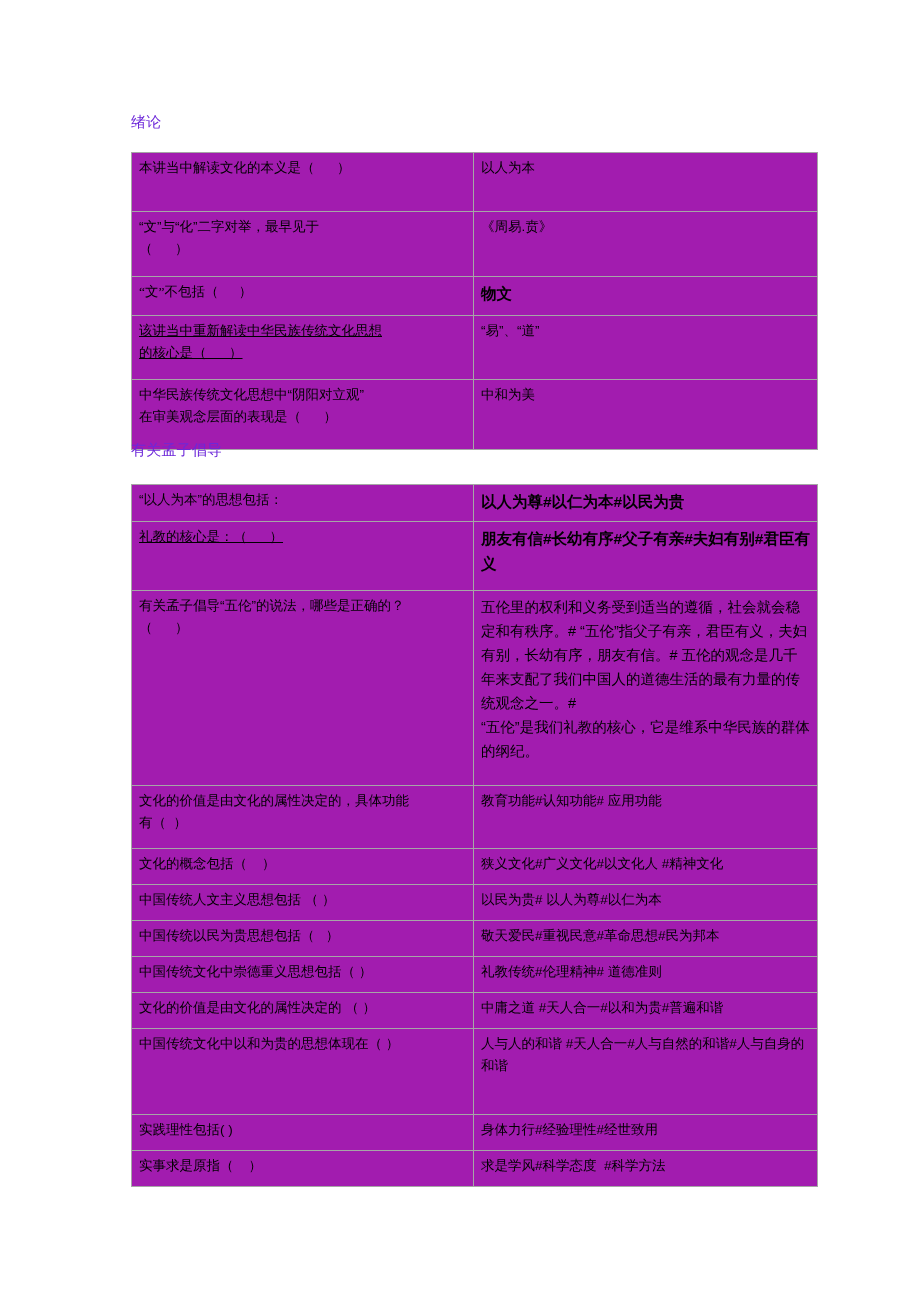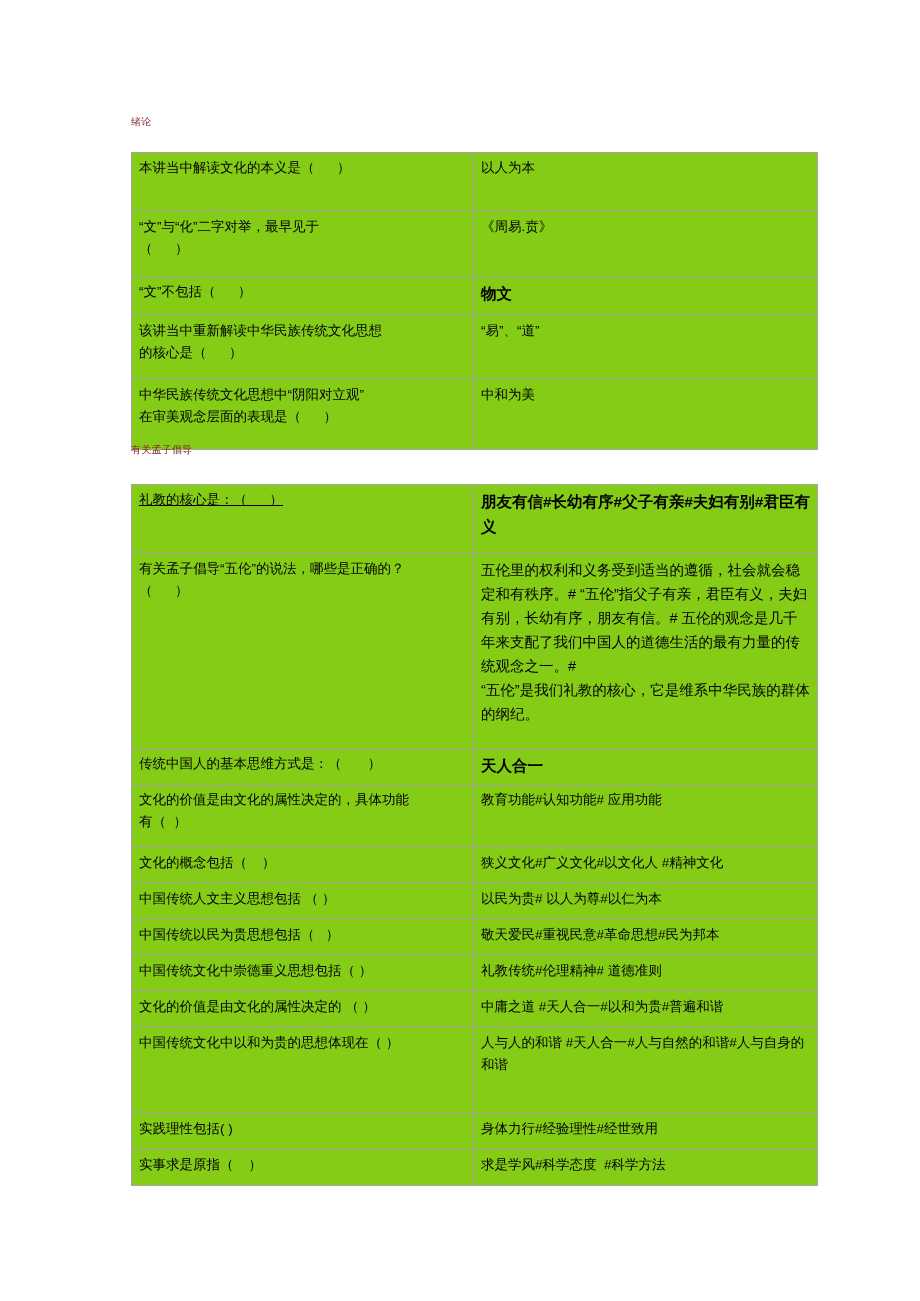--- a/index.html
+++ b/index.html
@@ -25,10 +25,10 @@
   .section-heading {
     position: absolute;
     left: 131px;
-    font-size: 10px;
+    font-size: 15px;
     line-height: 20px;
     letter-spacing: 0.2px;
-    color: #7f1d1d;
+    color: #6d28d9;
     white-space: nowrap;
   }
   #heading-1 { top: 112px; }

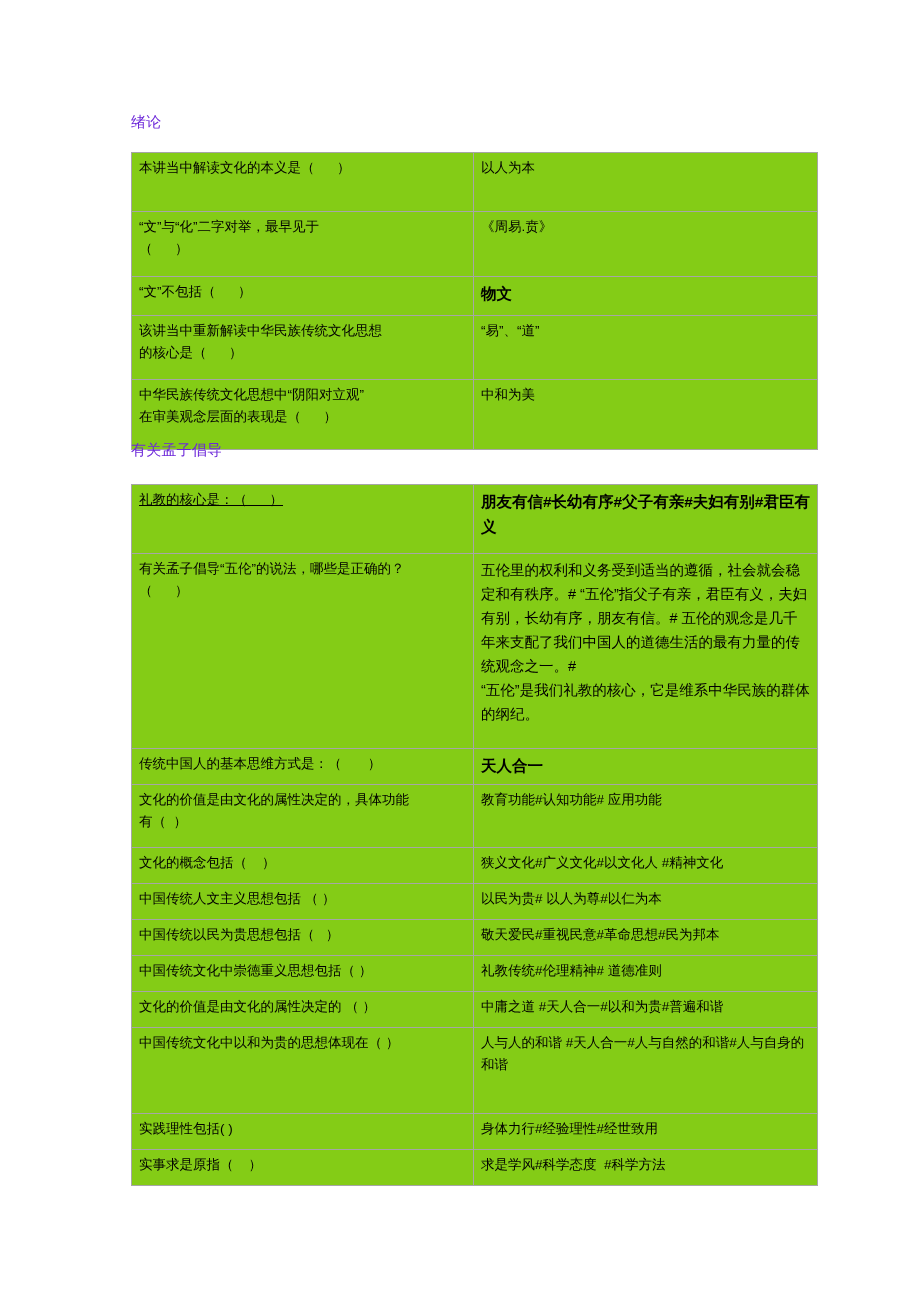--- a/index.html
+++ b/index.html
@@ -40,7 +40,7 @@
     border-collapse: collapse;
     table-layout: fixed;
     width: 658px;
-    background: #84cc16;
+    background: #a21caf;
   }
   #table-1 { top: 152px; }
   #table-2 { top: 484px; }

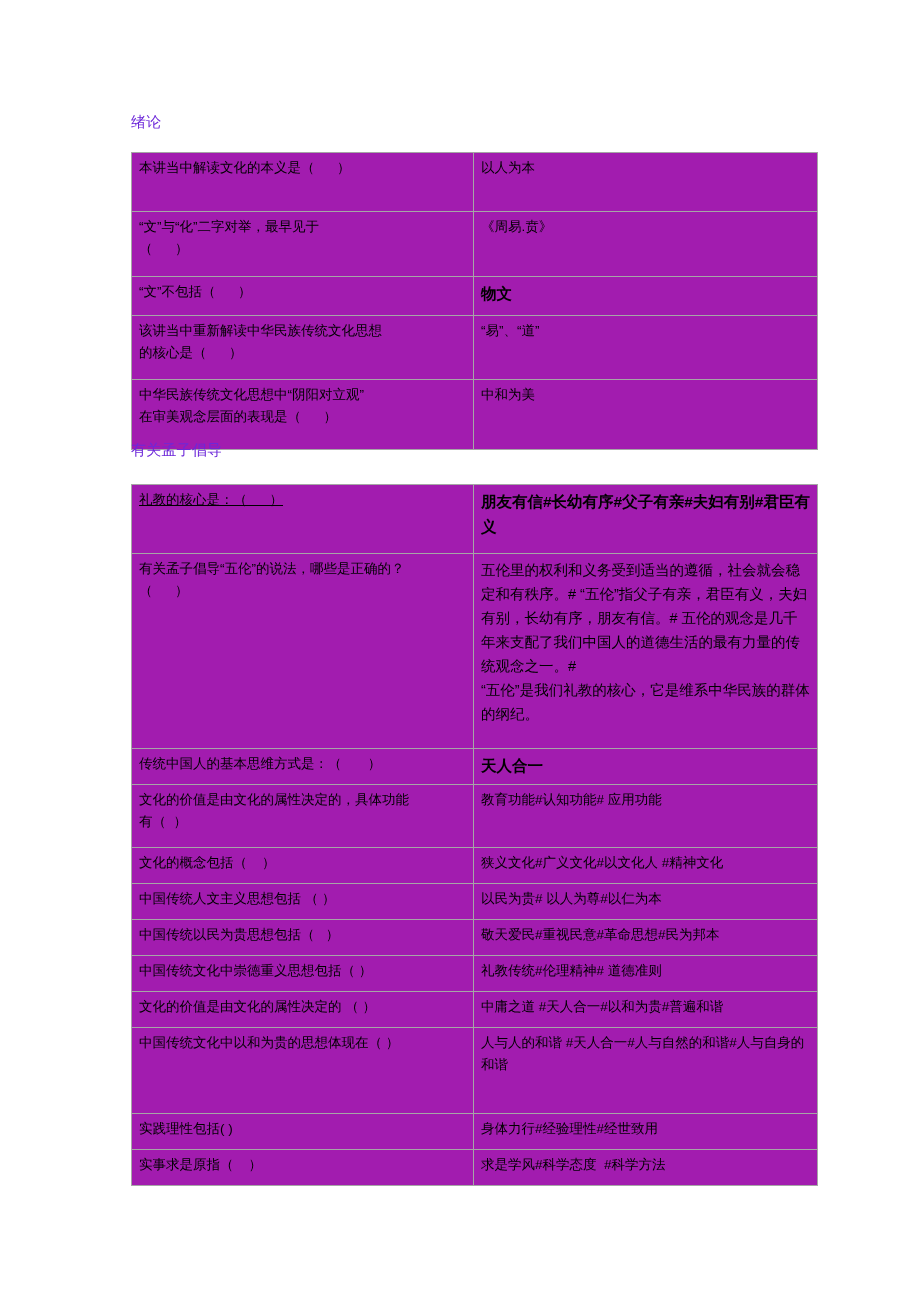--- a/index.html
+++ b/index.html
@@ -100,7 +100,7 @@
           </td>
       </tr>
       <tr>
-        <td class="col-q" style="height:30px;">
+        <td class="col-q" style="height:30px;font-family:Liberation Serif, serif;">
             <span class="cell-text">“文”不包括（      ）</span>
           </td>
         <td class="col-a big">

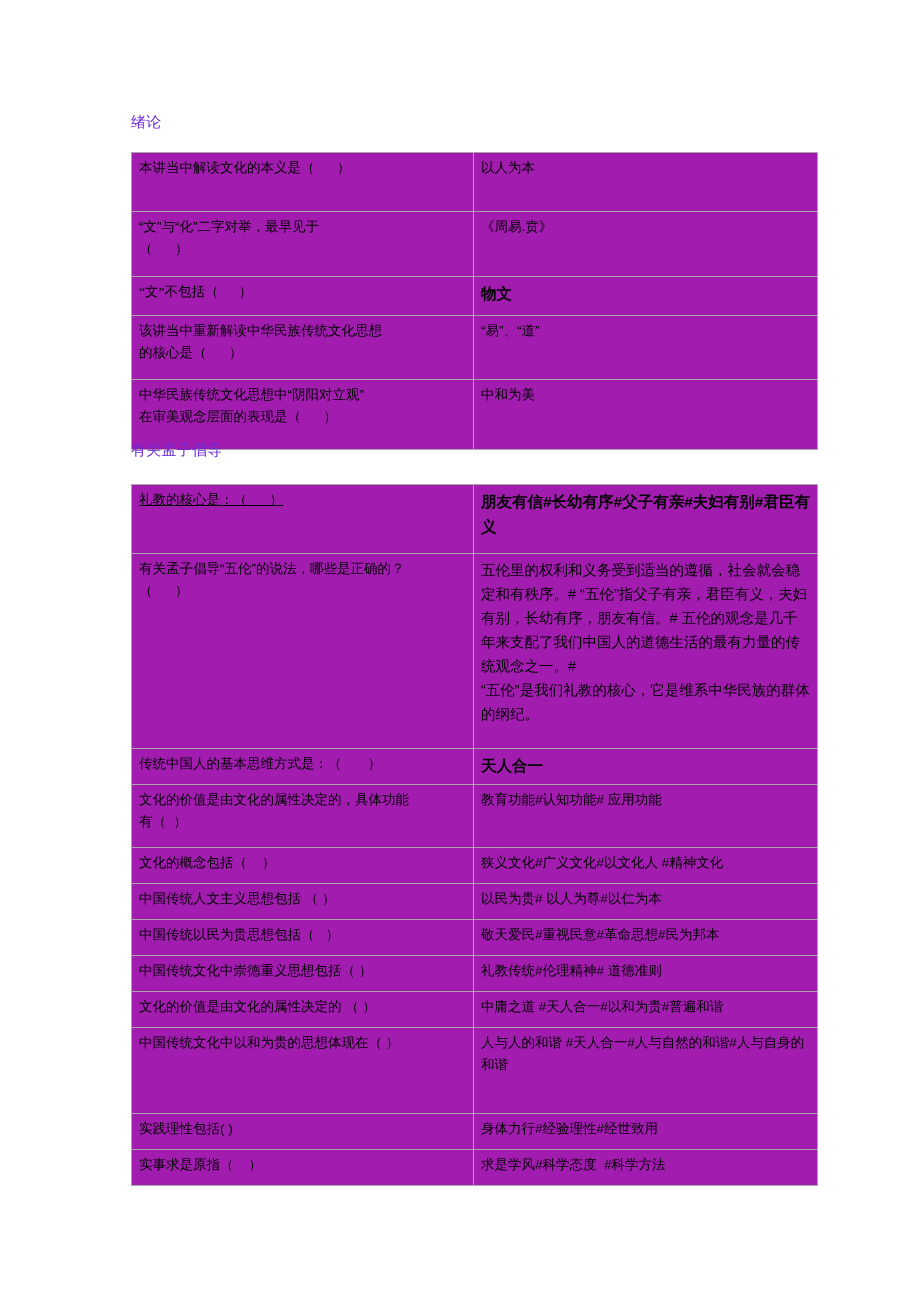--- a/index.html
+++ b/index.html
@@ -108,7 +108,7 @@
           </td>
       </tr>
       <tr>
-        <td class="col-q" style="height:55px;">
+        <td class="col-q" style="height:55px;text-decoration:underline;">
             <span class="cell-text">该讲当中重新解读中华民族传统文化思想
 的核心是（      ）</span>
           </td>

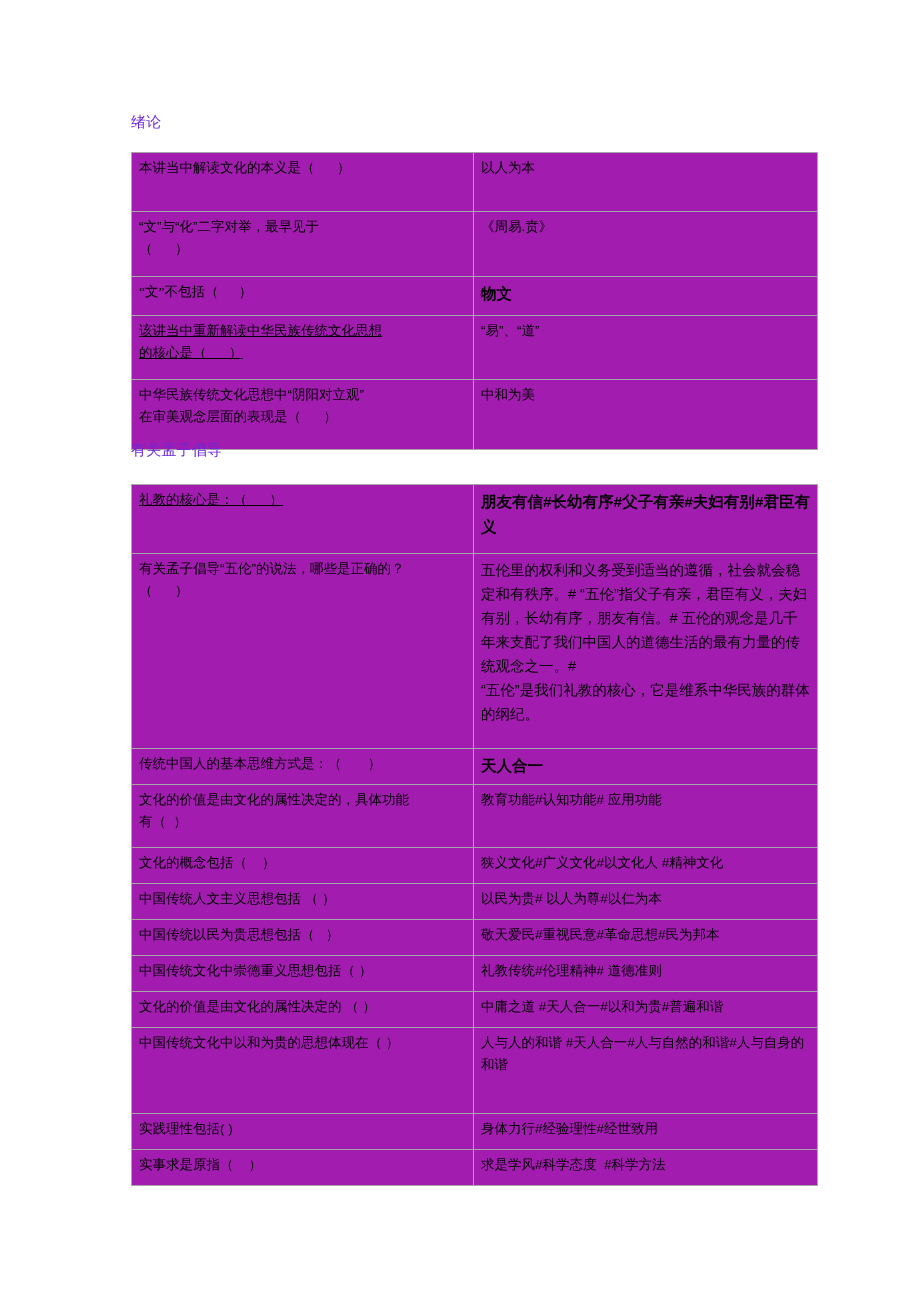--- a/index.html
+++ b/index.html
@@ -133,6 +133,14 @@
   <table class="qa-table" id="table-2">
     <tbody>
       <tr>
+        <td class="col-q" style="height:28px;">
+            <span class="cell-text">“以人为本”的思想包括：</span>
+          </td>
+        <td class="col-a big">
+            <span class="cell-text">以人为尊#以仁为本#以民为贵</span>
+          </td>
+      </tr>
+      <tr>
         <td class="col-q" style="height:60px;text-decoration:underline;">
             <span class="cell-text">礼教的核心是：（      ）</span>
           </td>

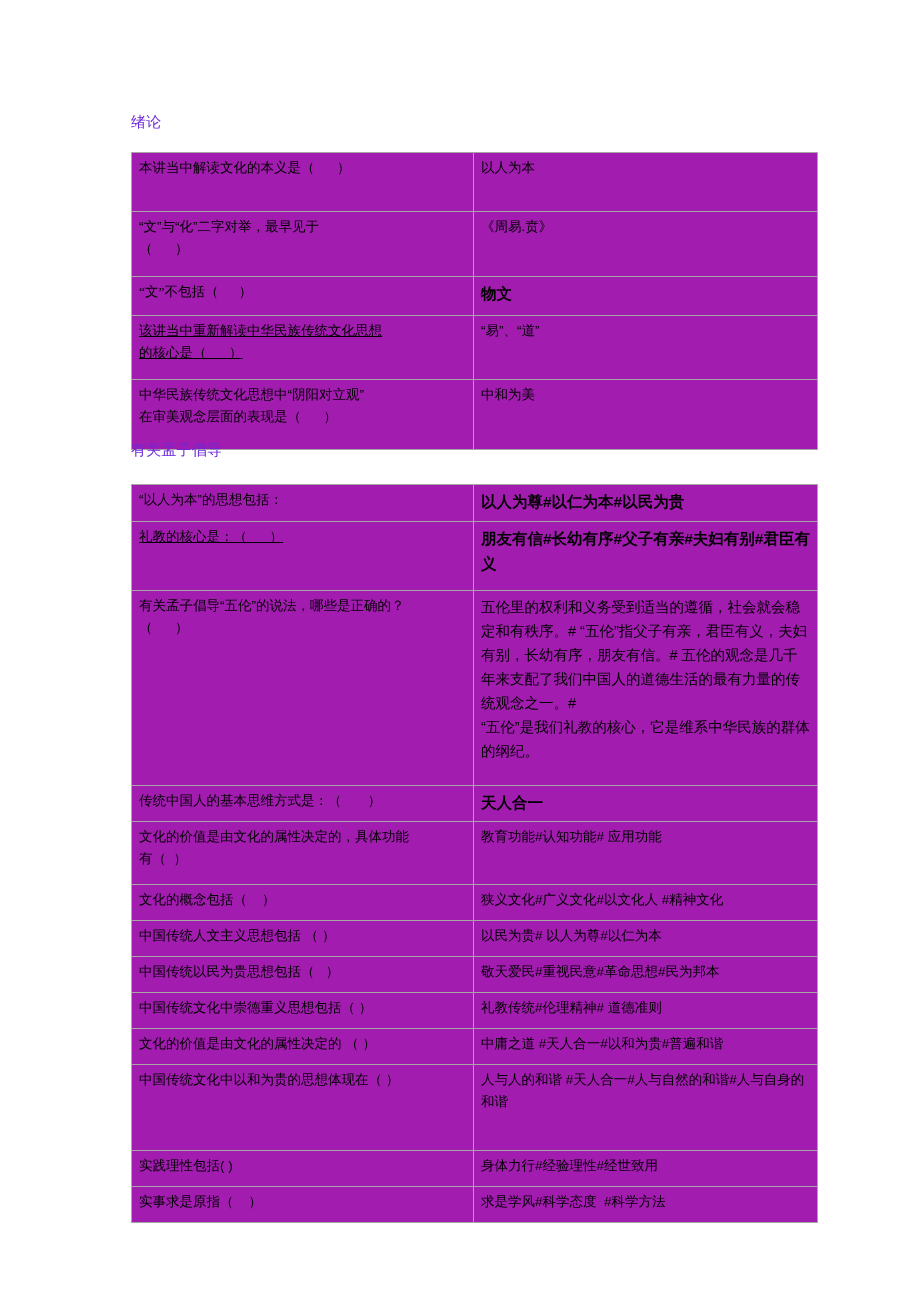--- a/index.html
+++ b/index.html
@@ -159,14 +159,6 @@
           </td>
       </tr>
       <tr>
-        <td class="col-q" style="height:27px;">
-            <span class="cell-text">传统中国人的基本思维方式是：（       ）</span>
-          </td>
-        <td class="col-a big">
-            <span class="cell-text">天人合一</span>
-          </td>
-      </tr>
-      <tr>
         <td class="col-q" style="height:54px;">
             <span class="cell-text">文化的价值是由文化的属性决定的，具体功能
 有（  ）</span>

